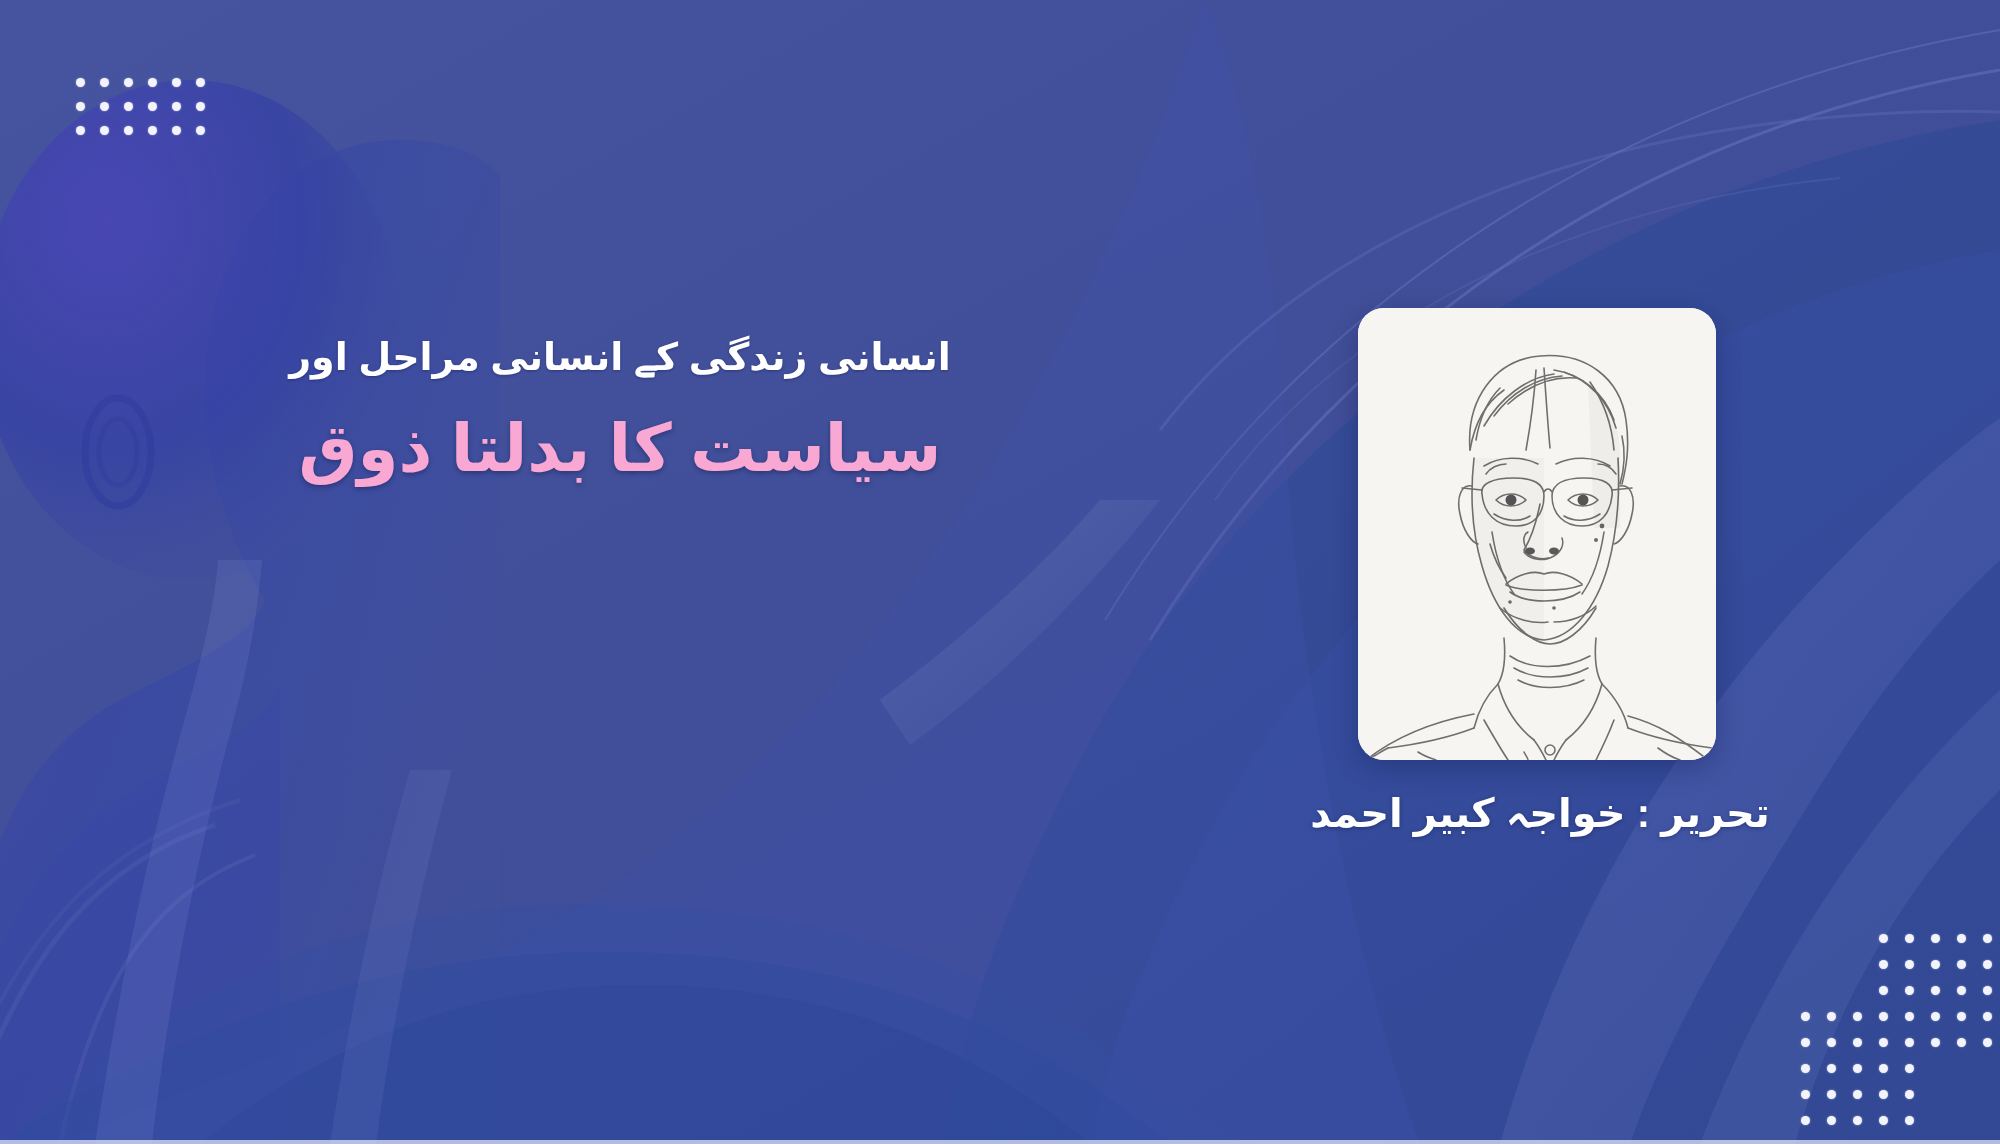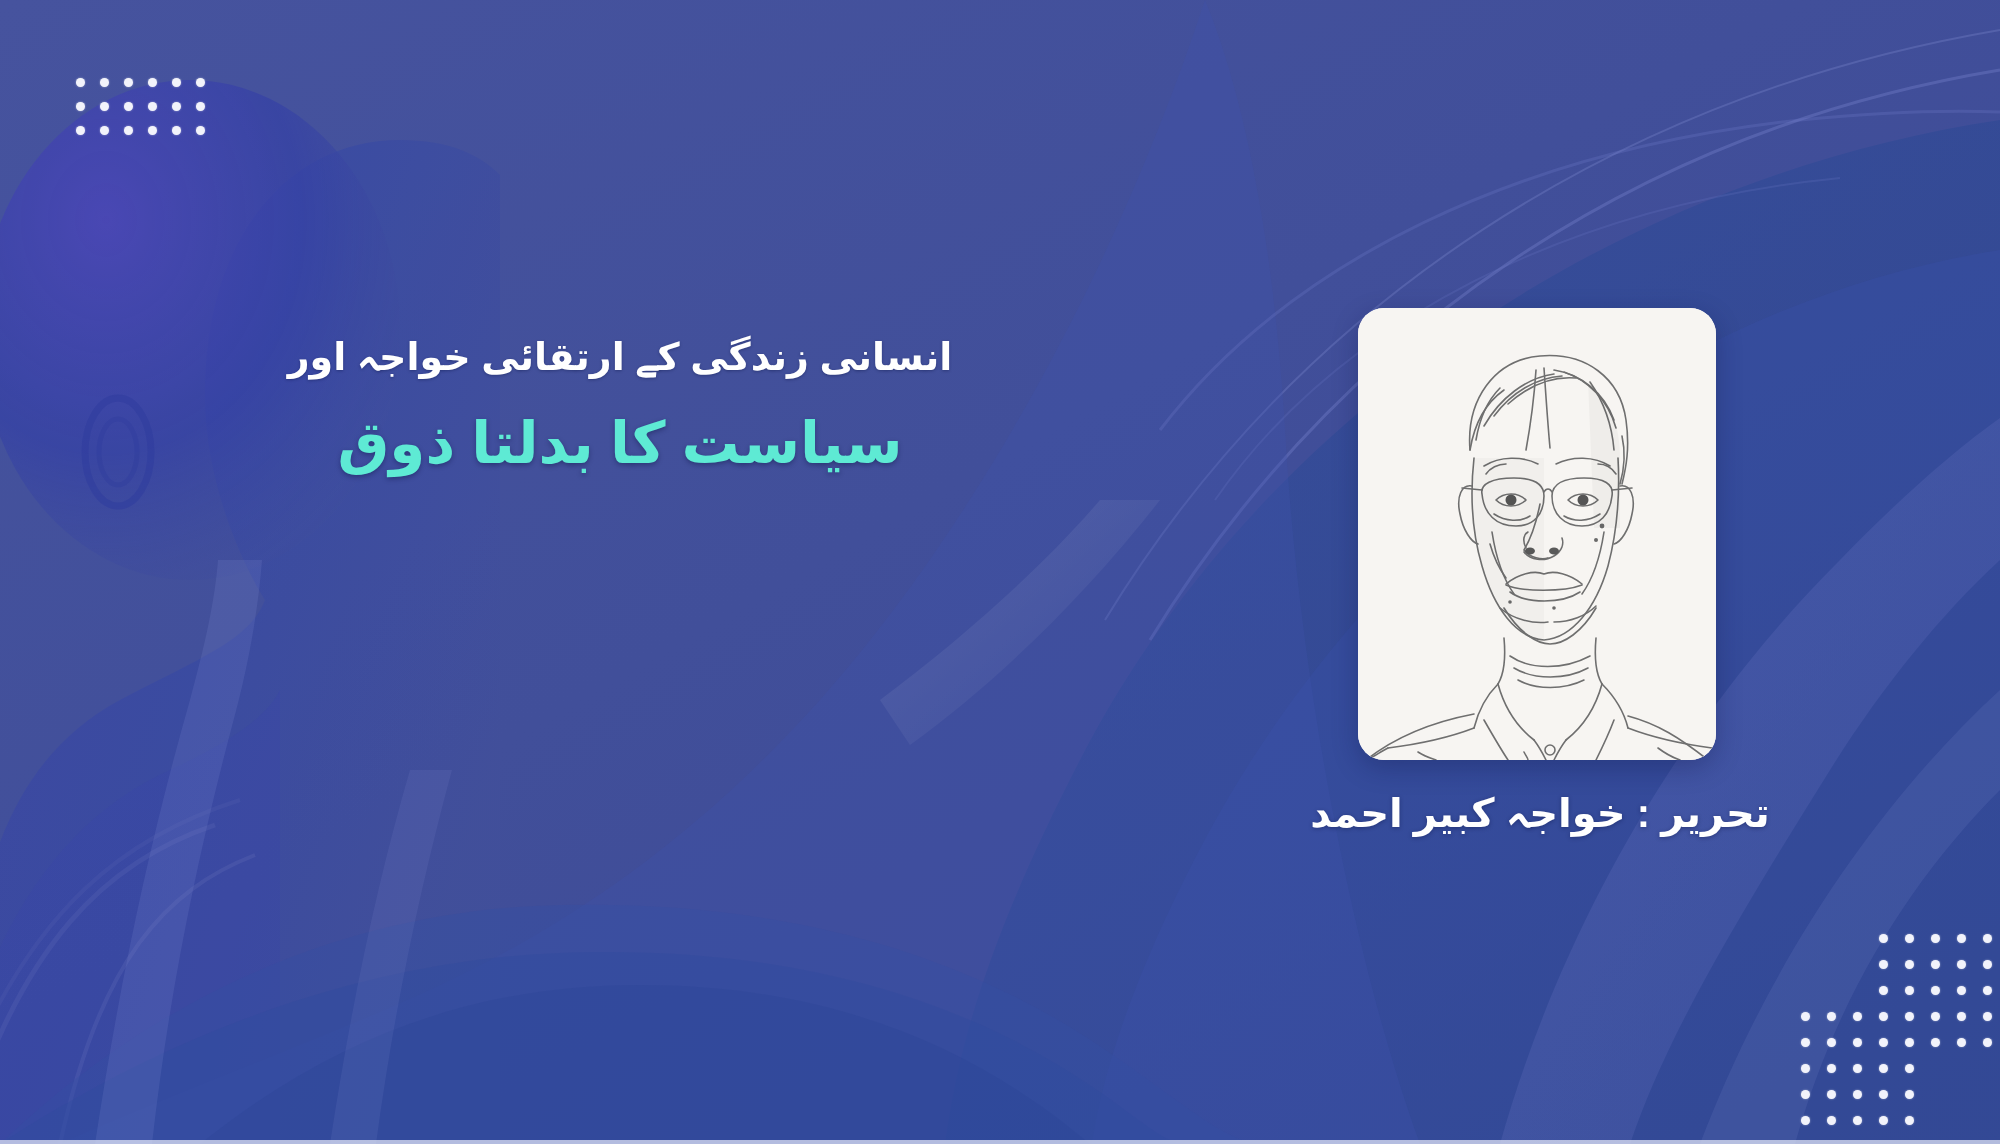--- a/index.html
+++ b/index.html
@@ -241,7 +241,7 @@
     </div>
 
   <div class="headline">
-    <div class="headline-line1">انسانی زندگی کے ارتقائی خواجہ اور</div>
+    <div class="headline-line1">انسانی زندگی کے انسانی مراحل اور</div>
     <div class="headline-line2">سیاست کا بدلتا ذوق</div>
   </div>
 

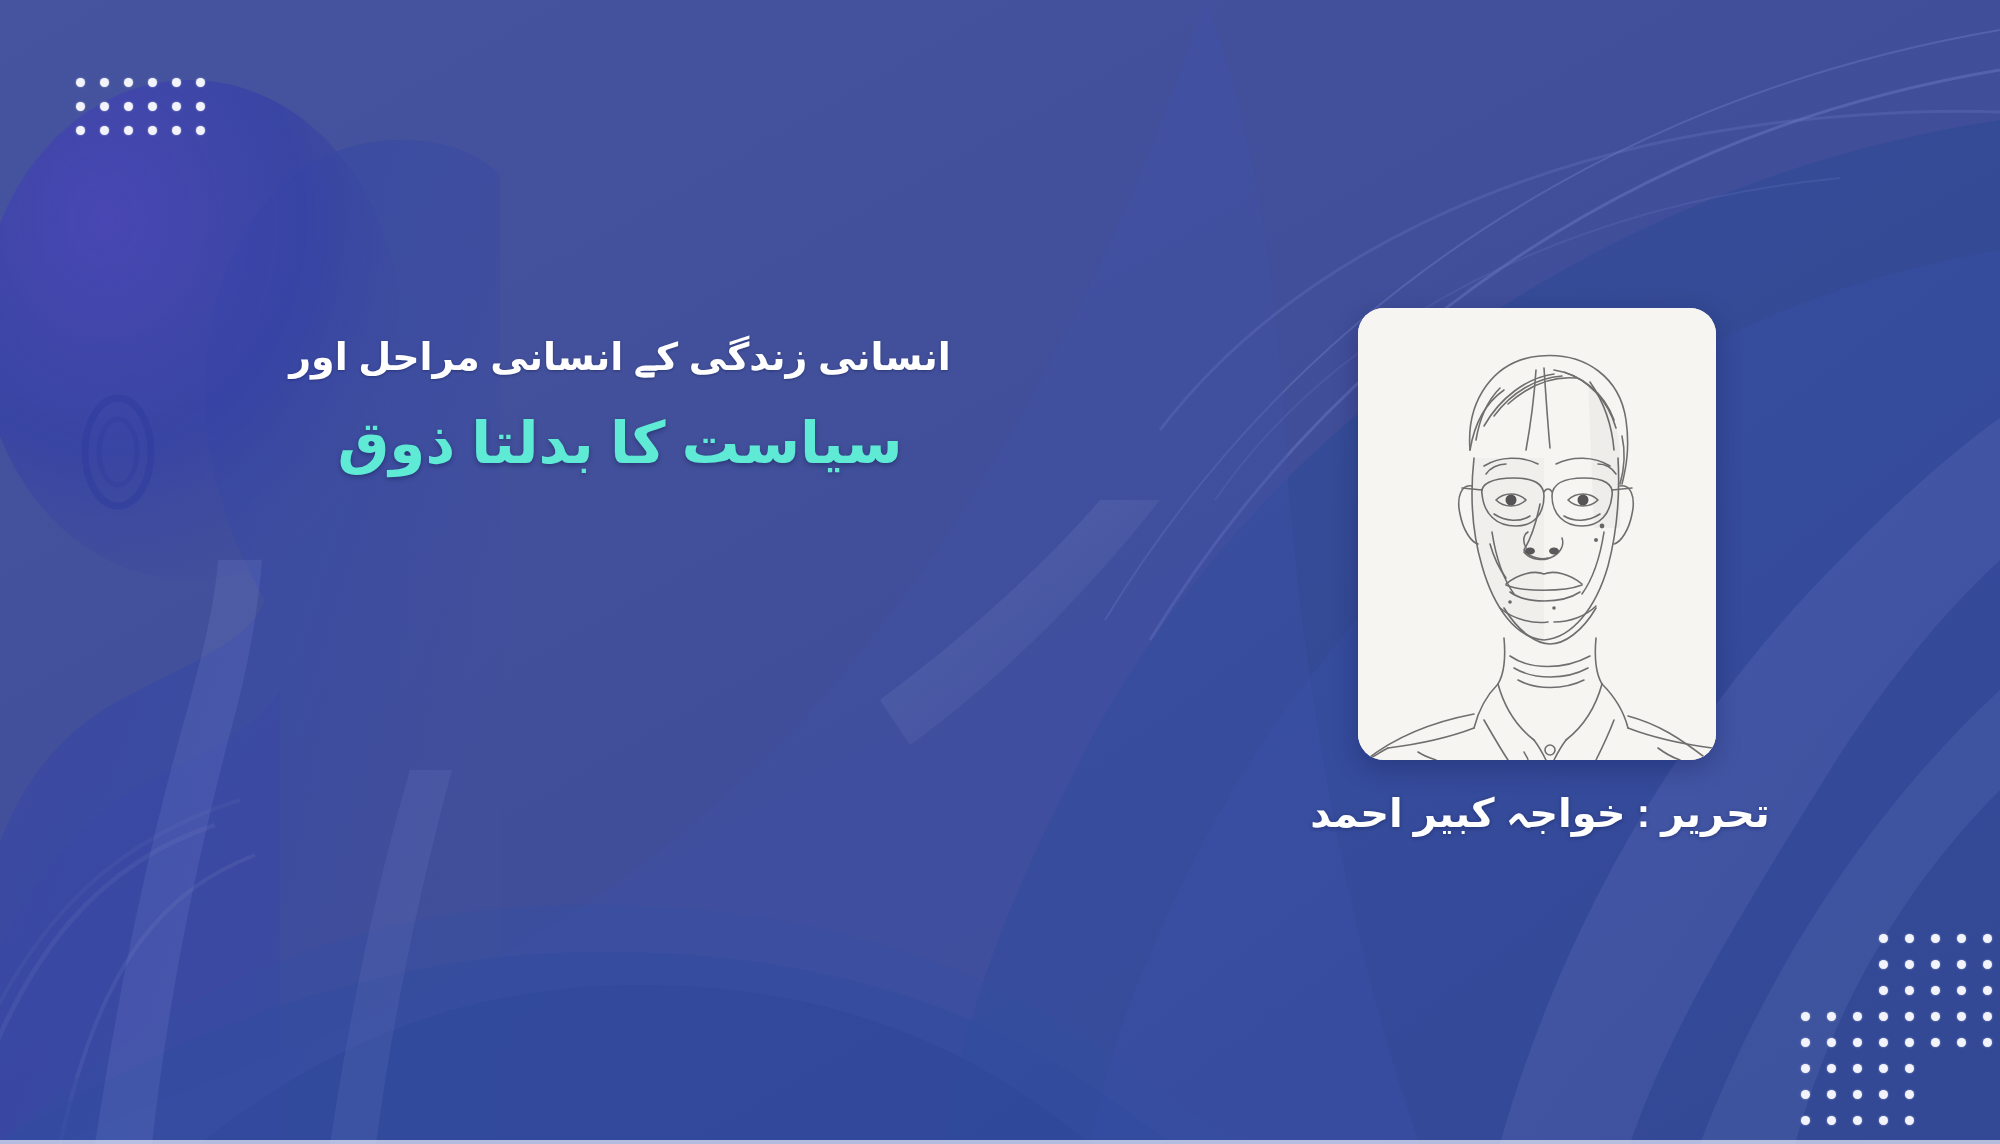--- a/index.html
+++ b/index.html
@@ -64,8 +64,8 @@
     text-shadow:0 1px 3px rgba(10,16,60,.35);
   }
   .headline-line2{
-    color:#5eead4;
-    font-size:58px;
+    color:#f9a8d4;
+    font-size:66px;
     line-height:1.5;
     font-weight:800;
     margin-top:14px;

